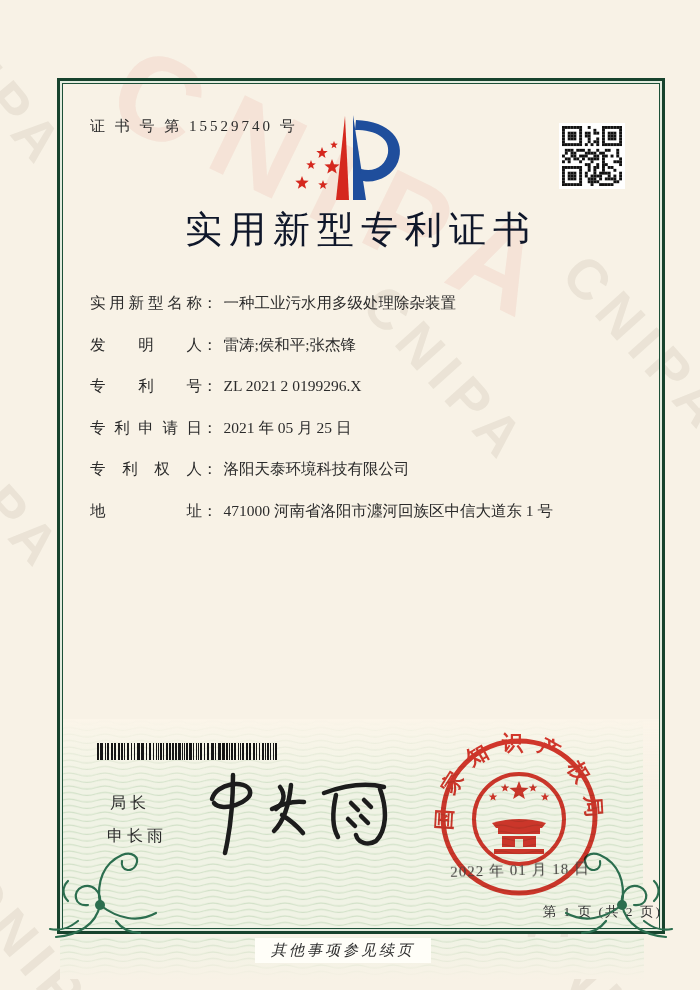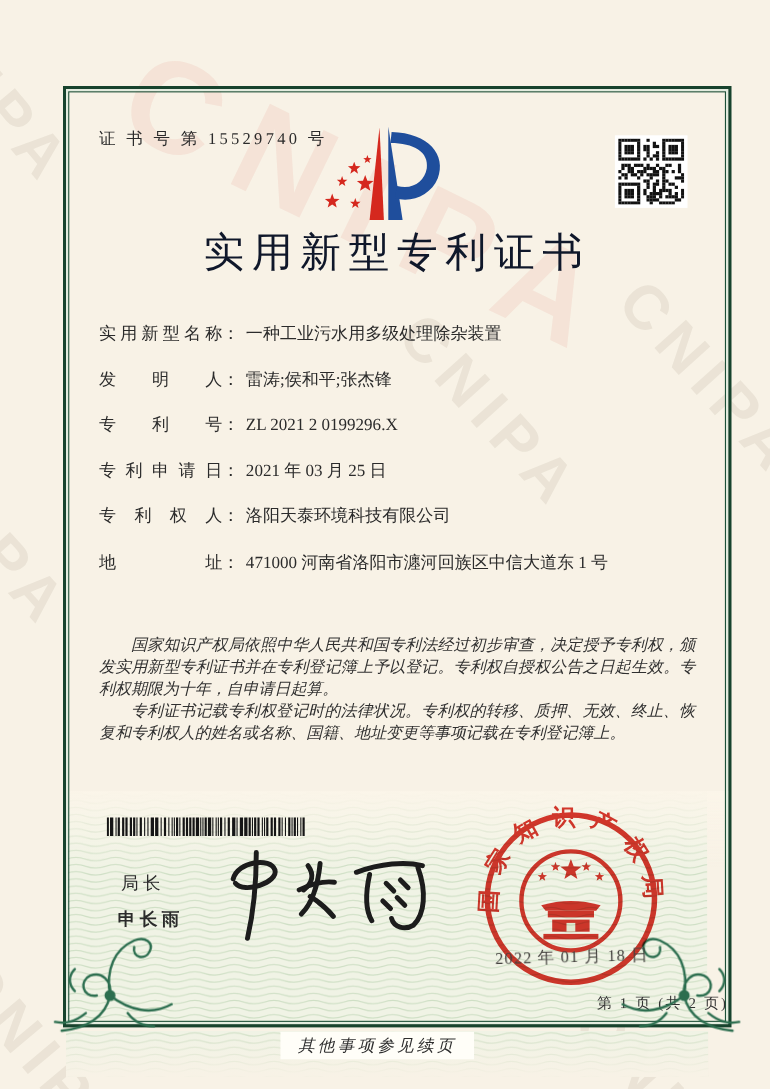--- a/index.html
+++ b/index.html
@@ -338,7 +338,7 @@
       <span class="flabel">专利号</span><span class="fcolon">：</span><span>ZL 2021 2 0199296.X</span>
     </div>
     <div class="frow">
-      <span class="flabel">专利申请日</span><span class="fcolon">：</span><span>2021 年 03 月 25 日</span>
+      <span class="flabel">专利申请日</span><span class="fcolon">：</span><span>2021 年 05 月 25 日</span>
     </div>
     <div class="frow">
       <span class="flabel">专利权人</span><span class="fcolon">：</span><span>洛阳天泰环境科技有限公司</span>

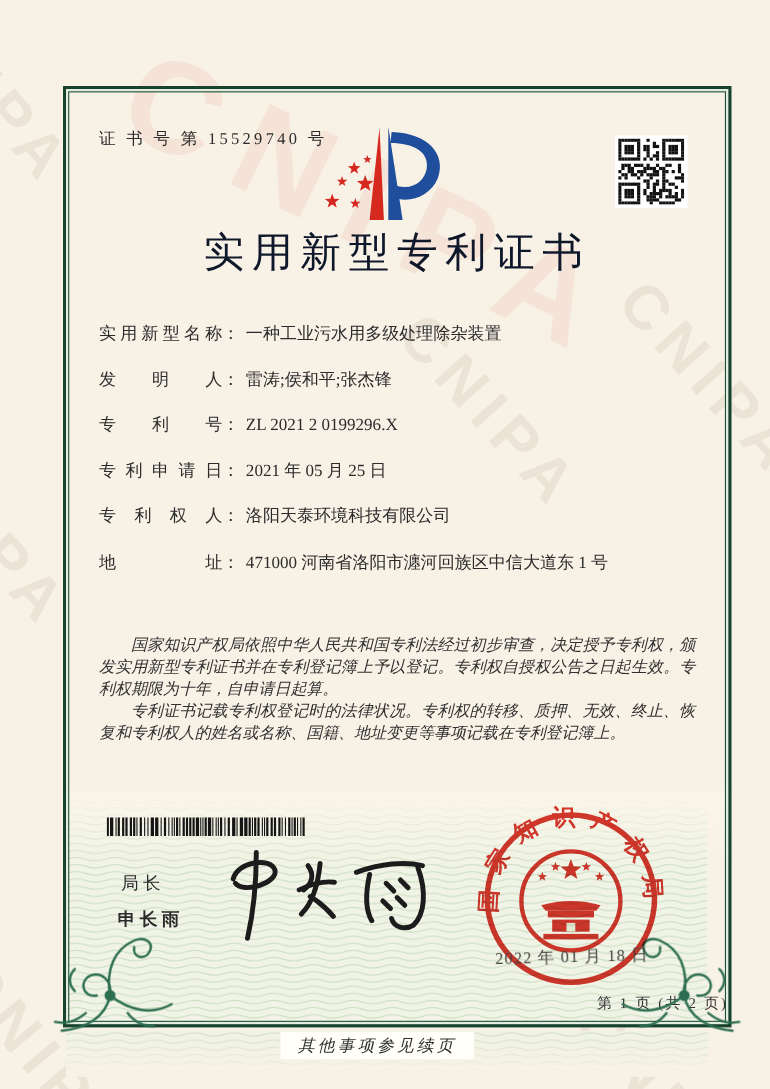--- a/index.html
+++ b/index.html
@@ -348,10 +348,6 @@
     </div>
   </div>
 
-  <div class="paras">
-    <p>国家知识产权局依照中华人民共和国专利法经过初步审查，决定授予专利权，颁发实用新型专利证书并在专利登记簿上予以登记。专利权自授权公告之日起生效。专利权期限为十年，自申请日起算。</p>
-    <p>专利证书记载专利权登记时的法律状况。专利权的转移、质押、无效、终止、恢复和专利权人的姓名或名称、国籍、地址变更等事项记载在专利登记簿上。</p>
-  </div>
 
   <svg class="barcode" id="barcode" width="186" height="17">
       <rect x="0" y="0" width="2" height="17" fill="#151515"></rect>

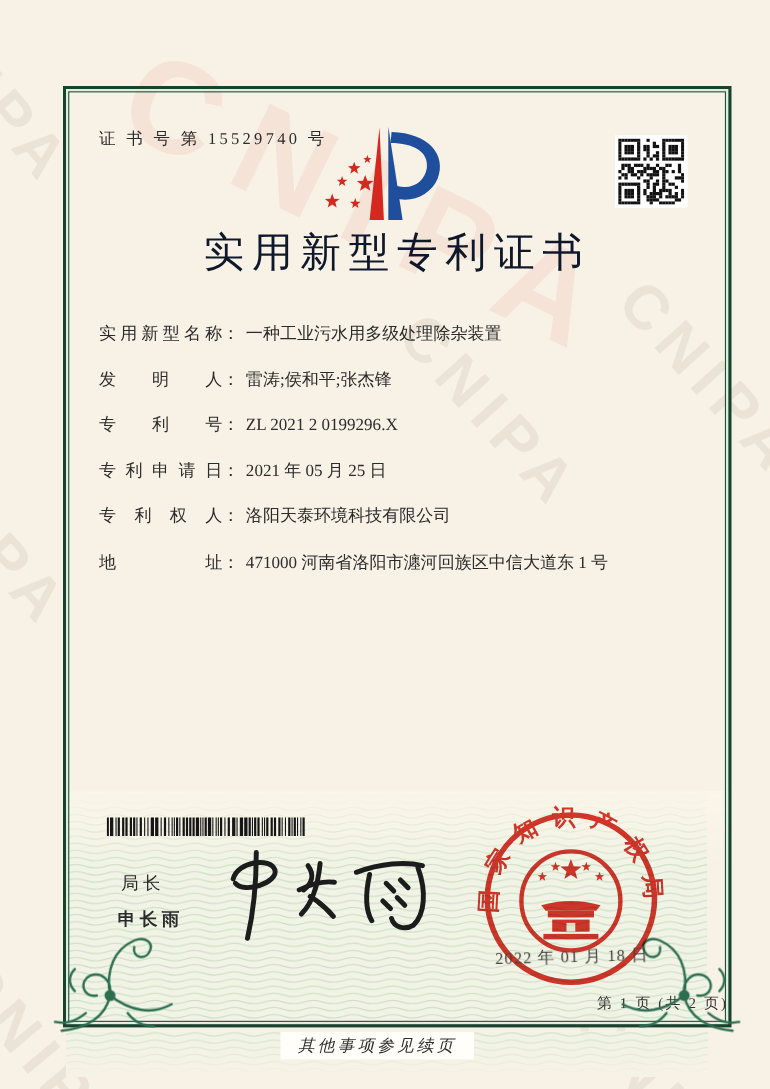--- a/index.html
+++ b/index.html
@@ -46,7 +46,7 @@
   .paras p{margin:0;text-indent:2em;}
   .barcode{position:absolute;left:37px;top:662px;z-index:4;}
   .sig-title{position:absolute;left:50px;top:712px;font-size:16px;letter-spacing:4px;z-index:4;}
-  .sig-name{position:absolute;left:47px;top:745px;font-size:16px;letter-spacing:4px;z-index:4;font-weight:bold;}
+  .sig-name{position:absolute;left:47px;top:745px;font-size:16px;letter-spacing:4px;z-index:4;}
   .sig-hand{position:absolute;left:128px;top:688px;z-index:4;}
   .seal{position:absolute;left:369px;top:646px;z-index:5;mix-blend-mode:multiply;opacity:0.93;}
   .seal-date{position:absolute;left:372px;top:780px;width:176px;text-align:center;z-index:6;

